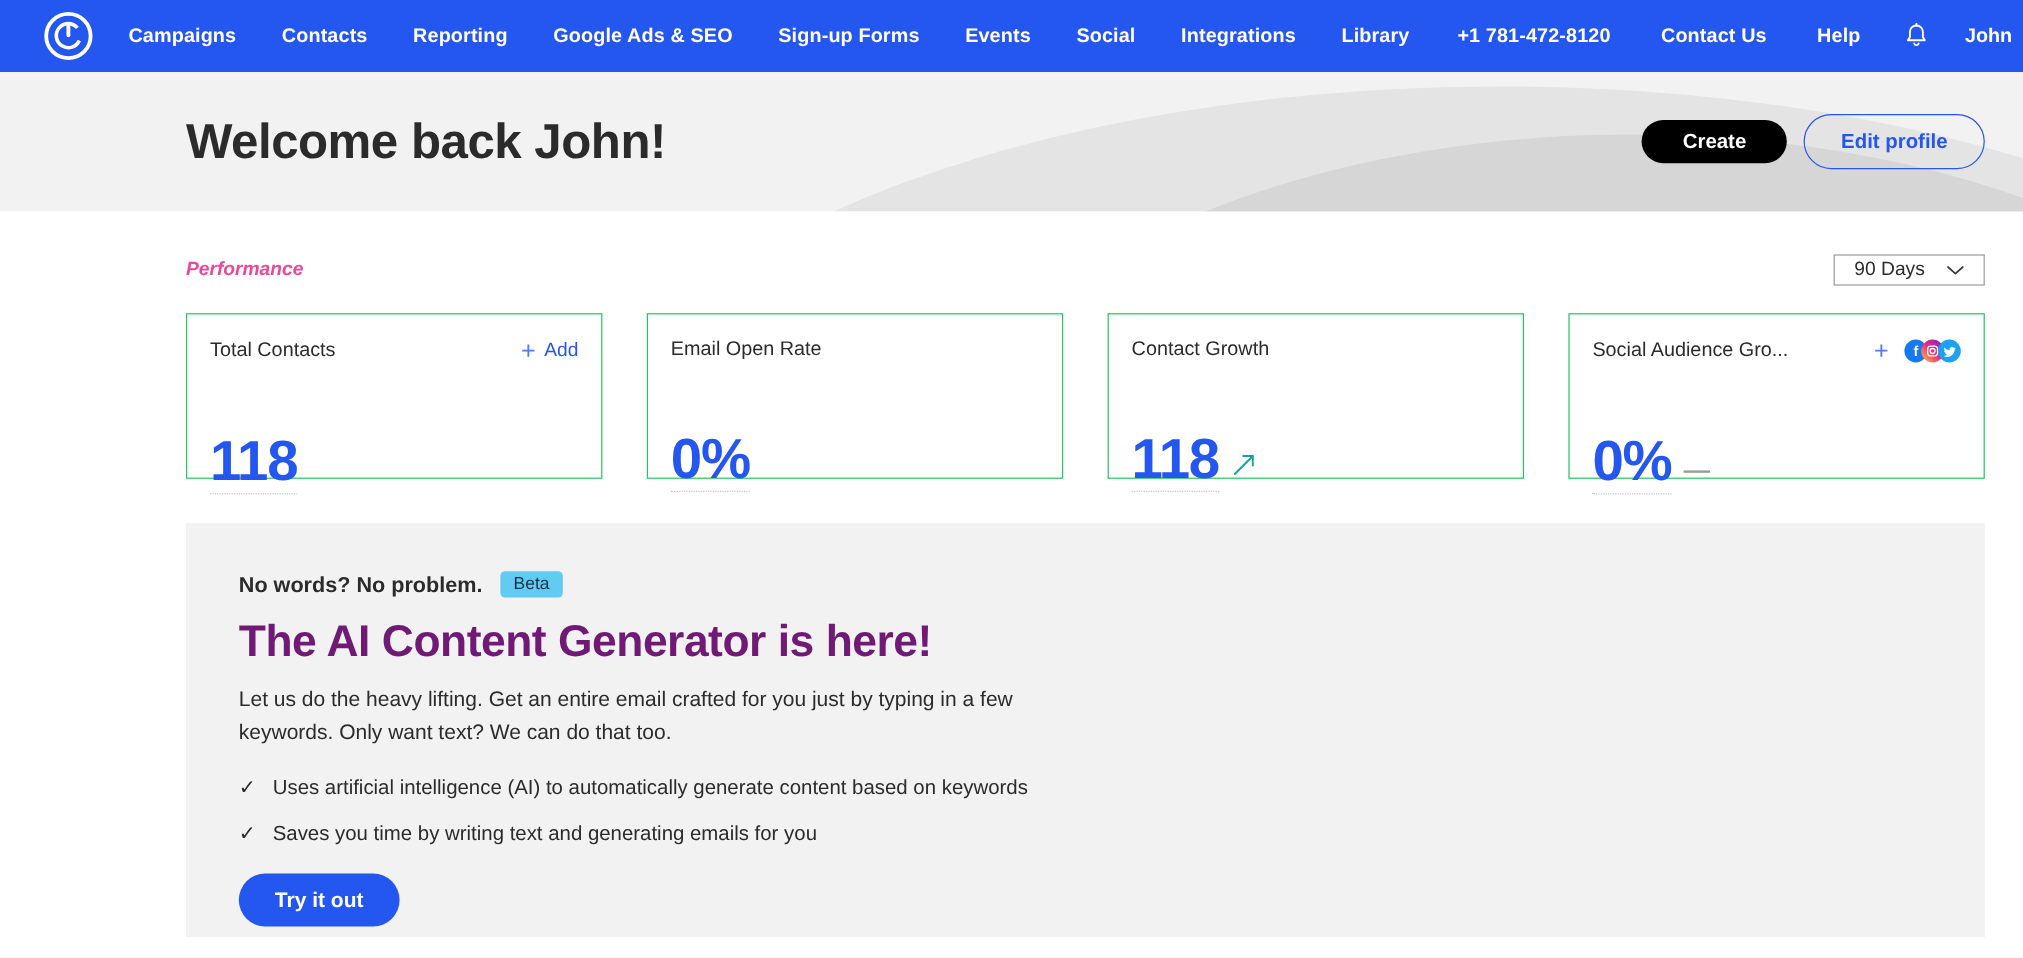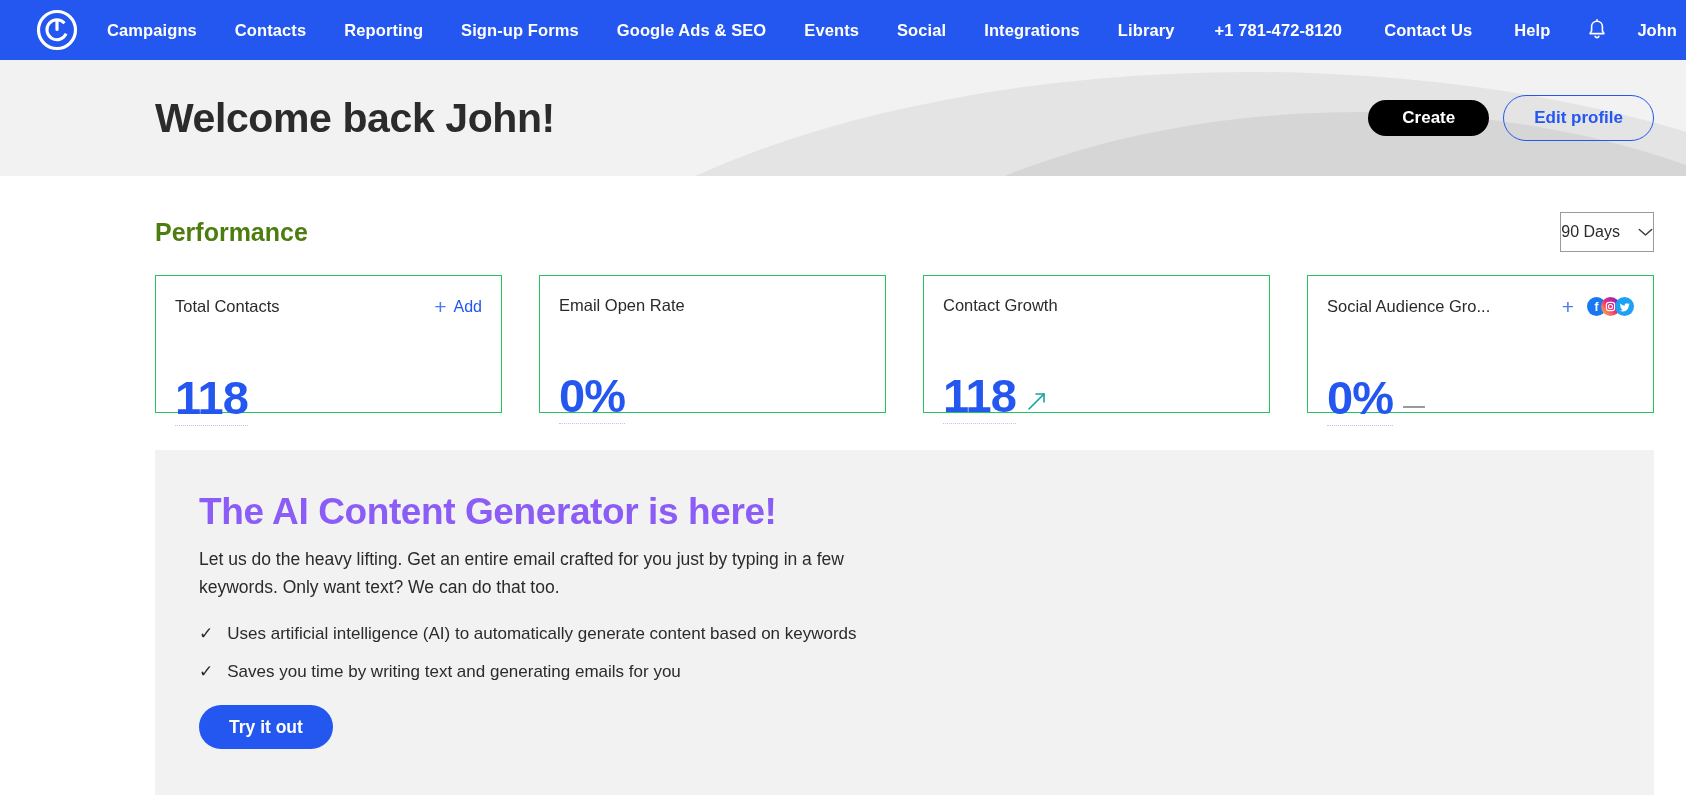--- a/index.html
+++ b/index.html
@@ -207,8 +207,8 @@
     <div class="nav-link">Campaigns</div>
     <div class="nav-link">Contacts</div>
     <div class="nav-link">Reporting</div>
+    <div class="nav-link">Google Ads &amp; SEO</div>
     <div class="nav-link">Sign-up Forms</div>
-    <div class="nav-link">Google Ads &amp; SEO</div>
     <div class="nav-link">Events</div>
     <div class="nav-link">Social</div>
     <div class="nav-link">Integrations</div>

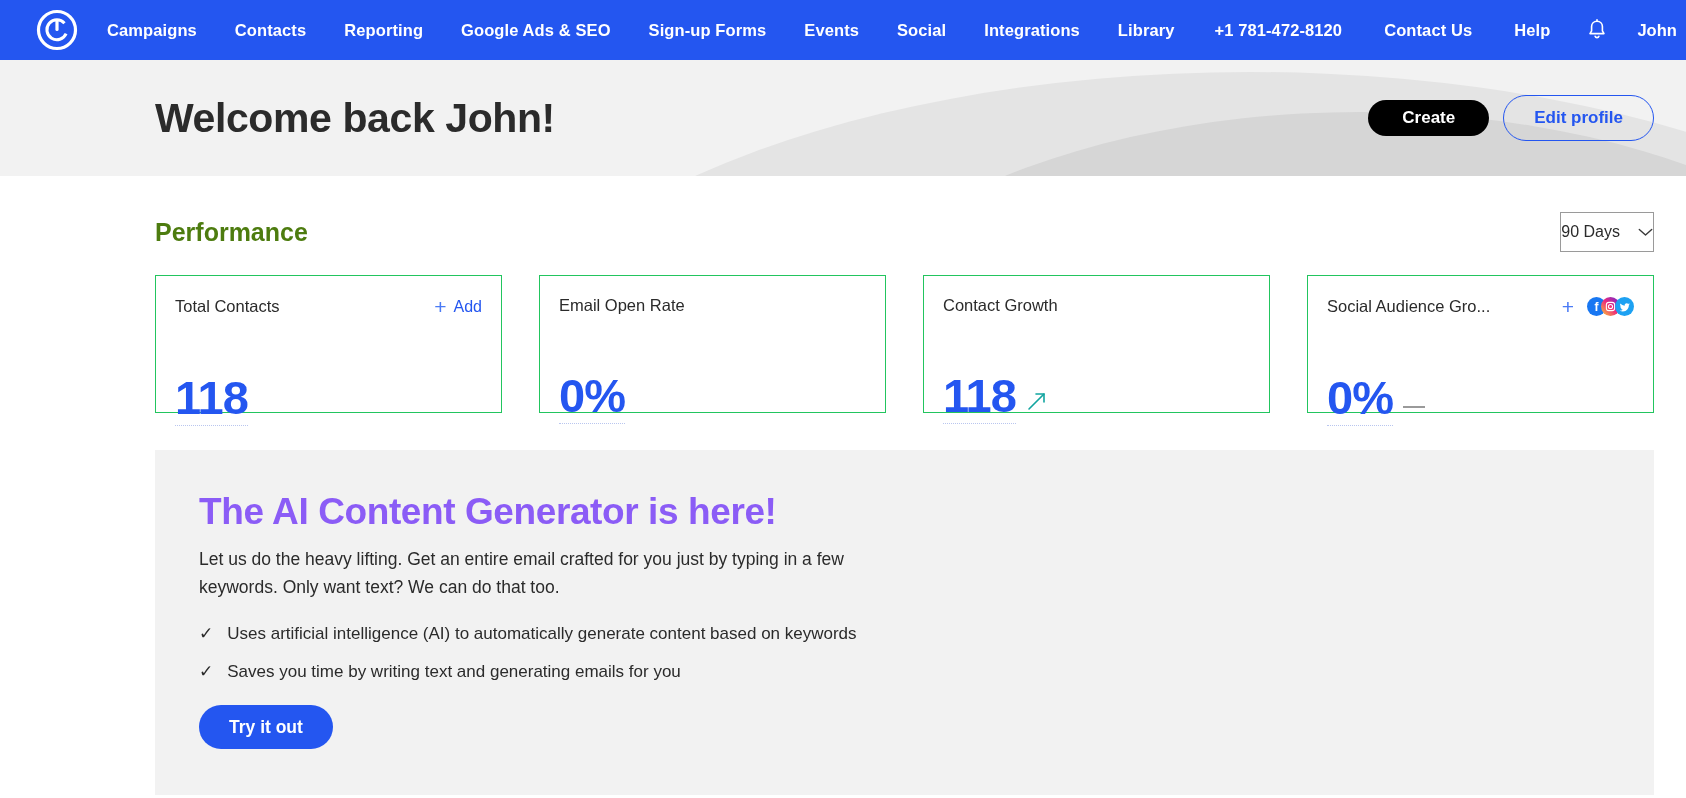--- a/index.html
+++ b/index.html
@@ -97,7 +97,7 @@
     display: flex; align-items: center;
     padding: 36px 32px 0 155px;
   }
-  .perf-title { font-size: 25px; font-weight: bold; color: #4d7c0f; }
+  .perf-title { font-size: 16px; font-weight: bold; color: #ec4899; font-style: italic; }
   .range-select {
     margin-left: auto;
     display: flex; align-items: center; gap: 18px;

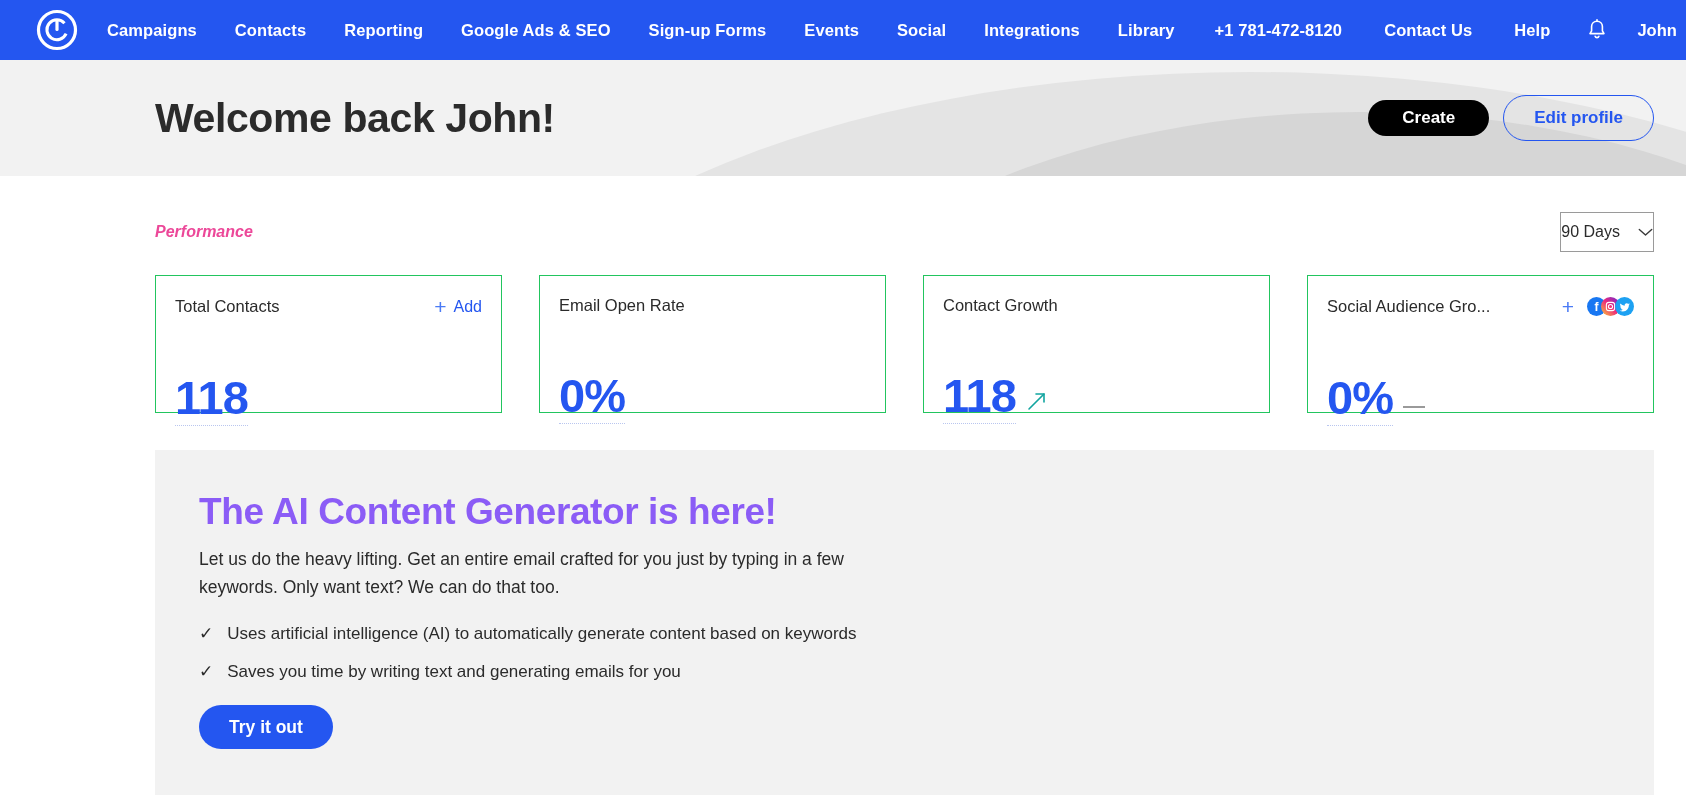--- a/index.html
+++ b/index.html
@@ -103,7 +103,7 @@
     display: flex; align-items: center; gap: 18px;
     border: 1px solid #9a9a9a;
     background: #fff;
-    height: 40px; padding: 0 0;
+    height: 26px; padding: 0 16px;
     font-size: 16px; color: #2b2b2b;
     cursor: pointer;
   }

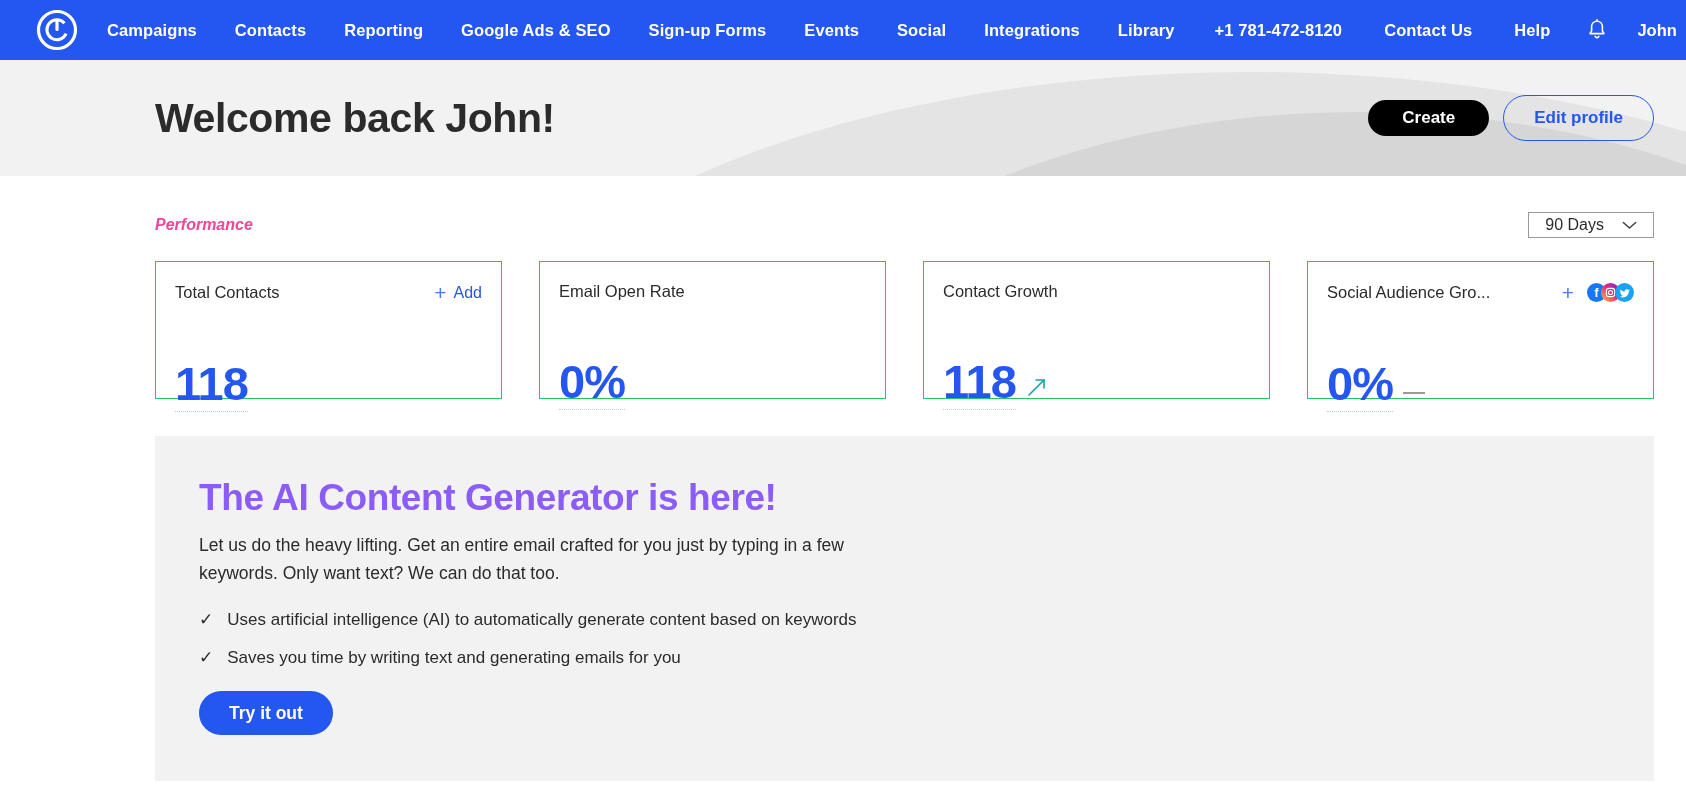--- a/index.html
+++ b/index.html
@@ -326,6 +326,10 @@
 
 <div class="ai-banner">
   <div class="ai-left">
+    <div class="eyebrow-row">
+      <div class="eyebrow">No words? No problem.</div>
+      <div class="beta-badge">Beta</div>
+    </div>
     <div class="ai-h1">The AI Content Generator is here!</div>
     <div class="ai-p">Let us do the heavy lifting. Get an entire email crafted for you just by typing in a few keywords. Only want text? We can do that too.</div>
     <ul class="ai-list">

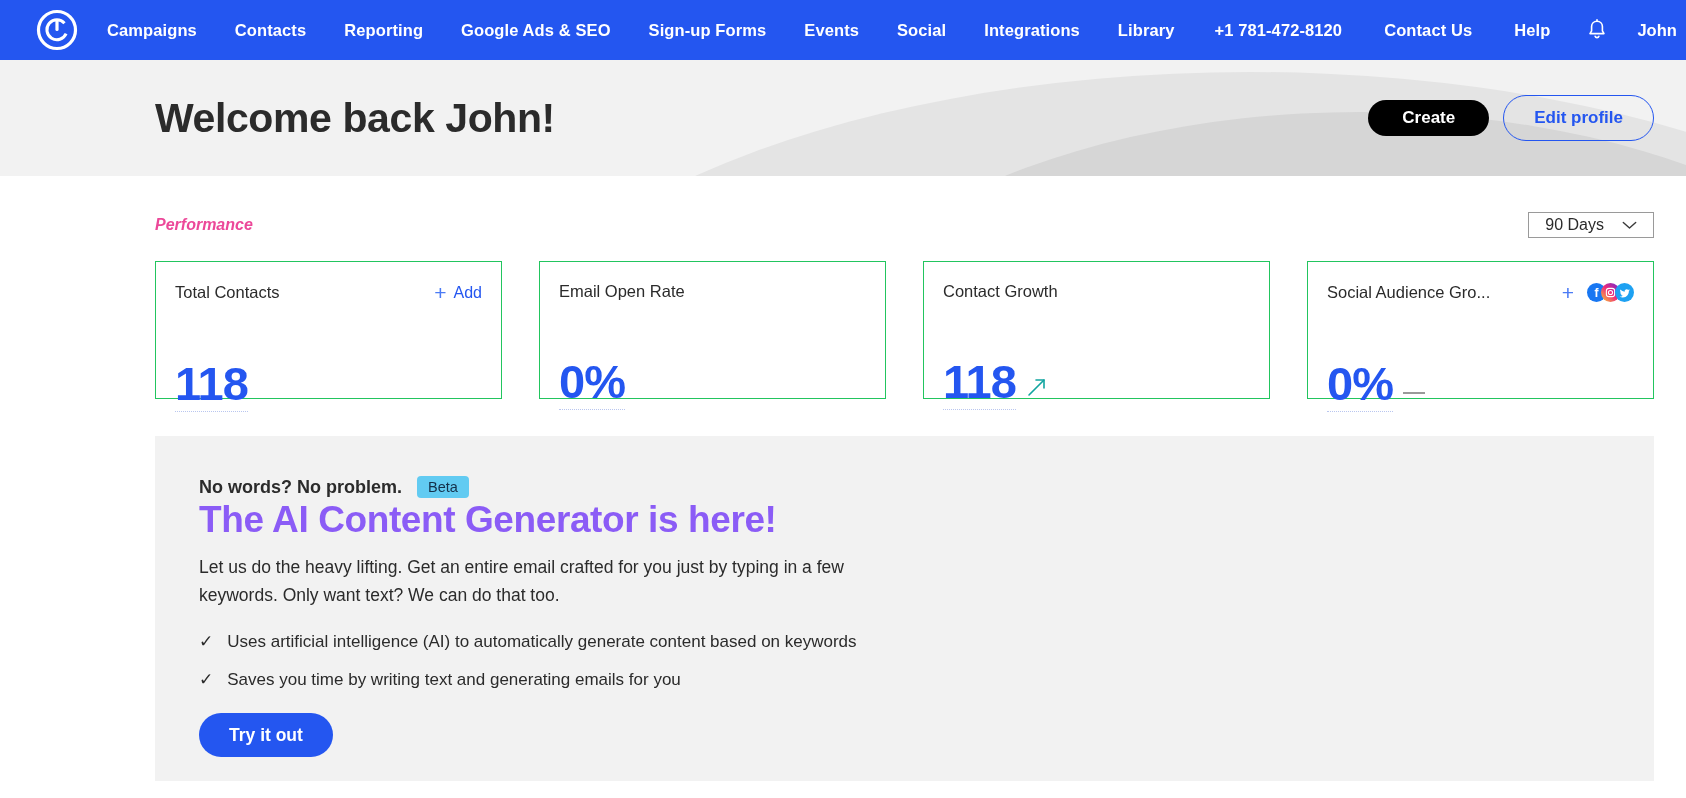--- a/index.html
+++ b/index.html
@@ -170,8 +170,8 @@
     font-size: 14.5px; padding: 3px 11px; border-radius: 4px;
   }
   .ai-h1 {
-    font-size: 37px; font-weight: bold; color: #8b5cf6;
-    margin-top: 1px; letter-spacing: -0.4px;
+    font-size: 37px; font-weight: bold; color: #701a75;
+    margin-top: 16px; letter-spacing: -0.4px;
   }
   .ai-p {
     font-size: 17.5px; color: #2b2b2b; line-height: 1.6;

